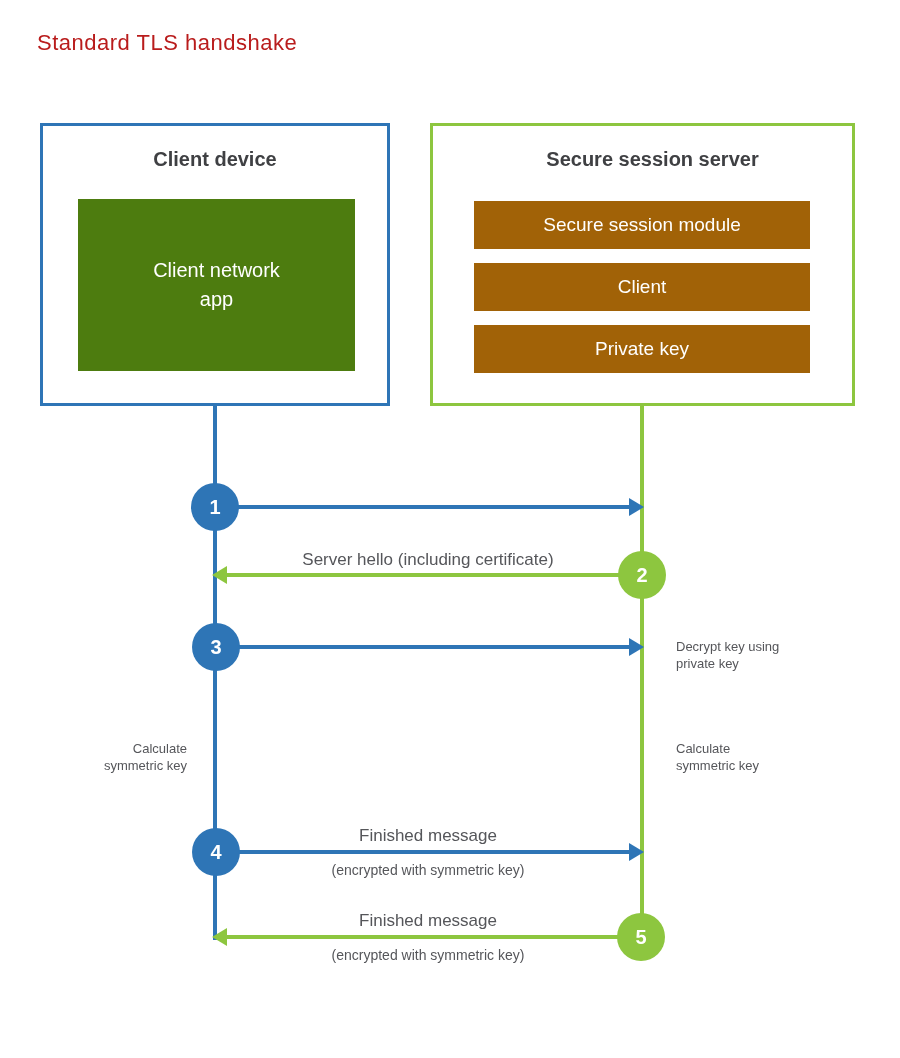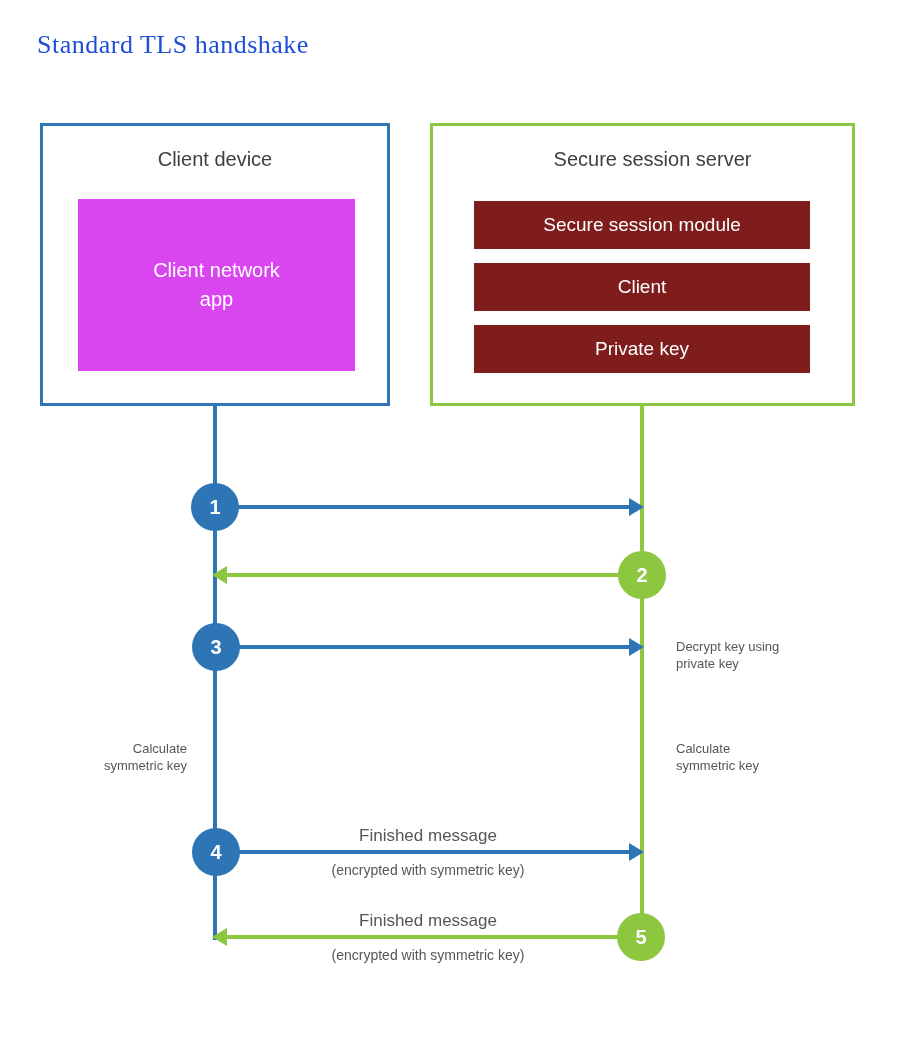--- a/index.html
+++ b/index.html
@@ -16,9 +16,8 @@
 
   .page-title {
     left: 37px; top: 30px;
-    font-size: 26px; font-weight: 300; letter-spacing: 0.5px;
-    color: #1d4ed8;
-    font-family: Liberation Serif, serif;
+    font-size: 22px; font-weight: 300; letter-spacing: 0.5px;
+    color: #b91c1c;
   }
 
   

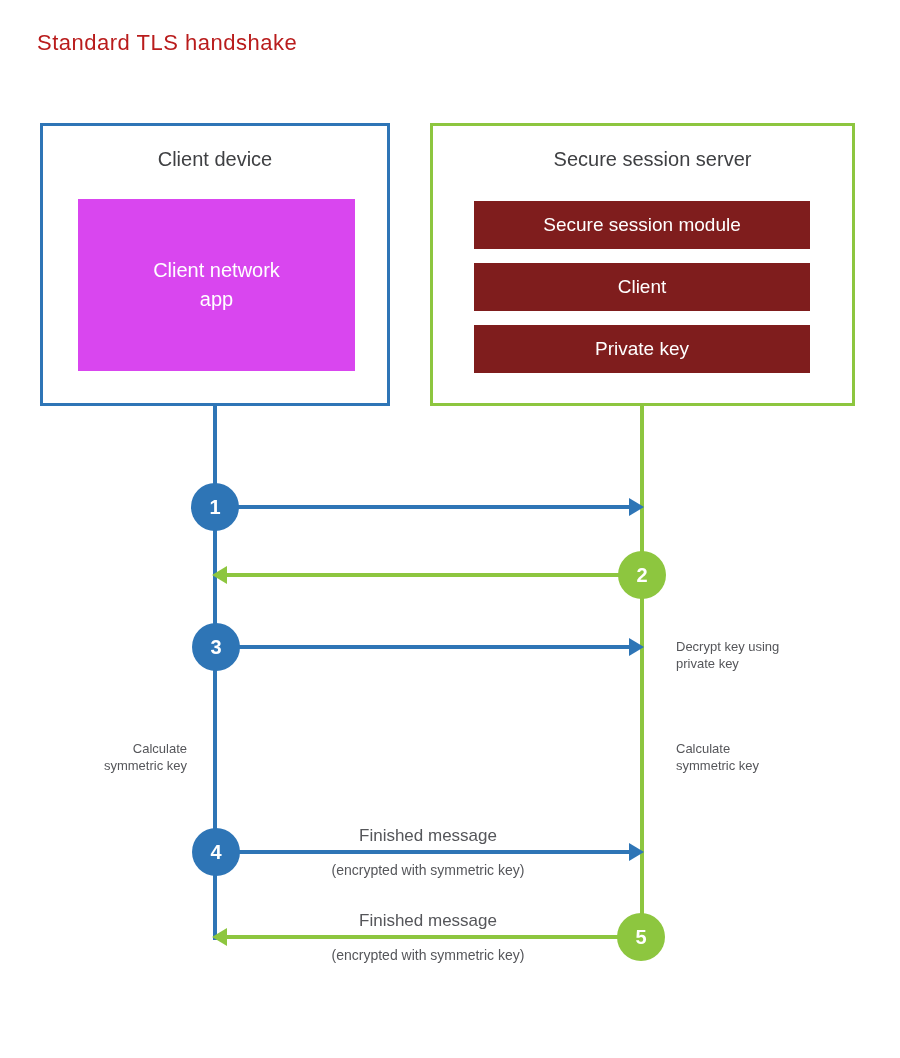--- a/index.html
+++ b/index.html
@@ -26,7 +26,7 @@
   .server-box  { left: 430px; top: 123px; width: 425px; height: 283px; border: 3px solid #8dc63f; }
   .entity-title {
     top: 148px; text-align: center;
-    font-size: 20px; font-weight: 400; color: #3f4043;
+    font-size: 20px; font-weight: 700; color: #3f4043;
   }
   .client-title { left: 40px;  width: 350px; }
   .server-title { left: 430px; width: 445px; }

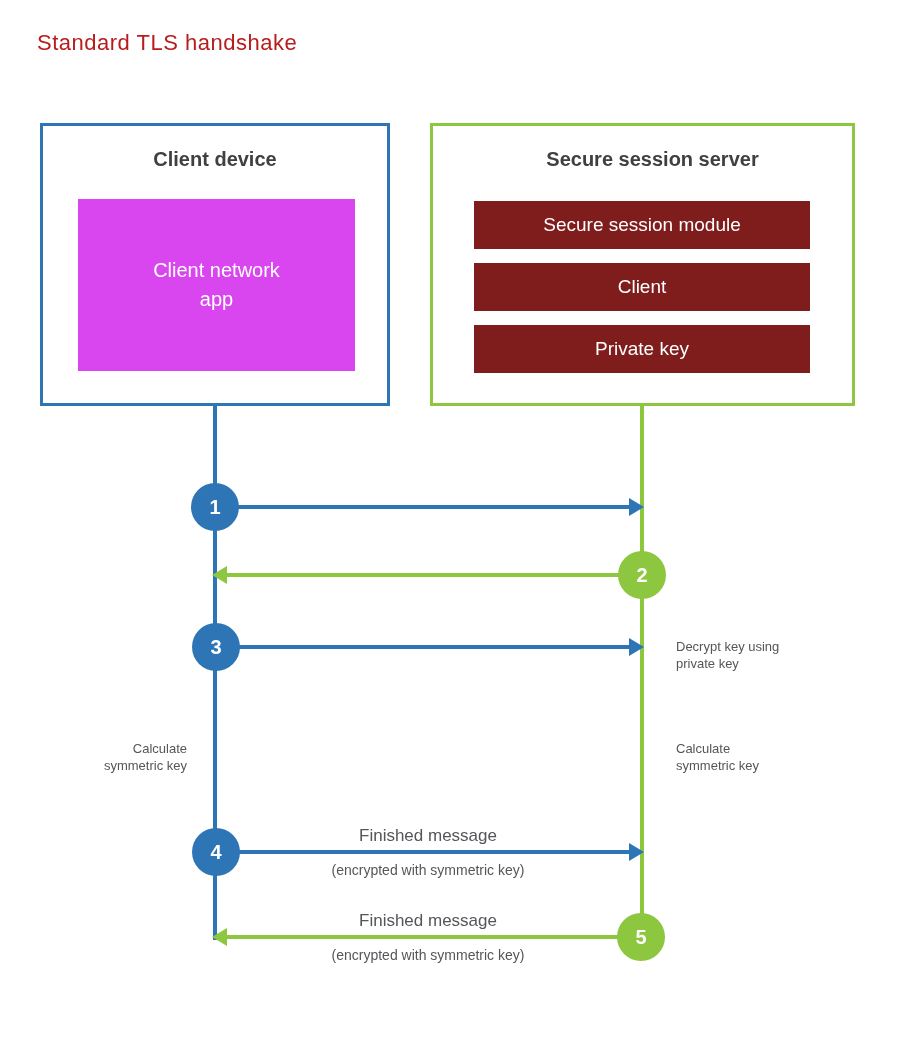--- a/index.html
+++ b/index.html
@@ -41,7 +41,7 @@
 
   .server-bar {
     left: 474px; width: 336px; height: 48px;
-    background: #7f1d1d; color: #ffffff;
+    background: #a16207; color: #ffffff;
     display: flex; align-items: center; justify-content: center;
     font-size: 19px;
   }

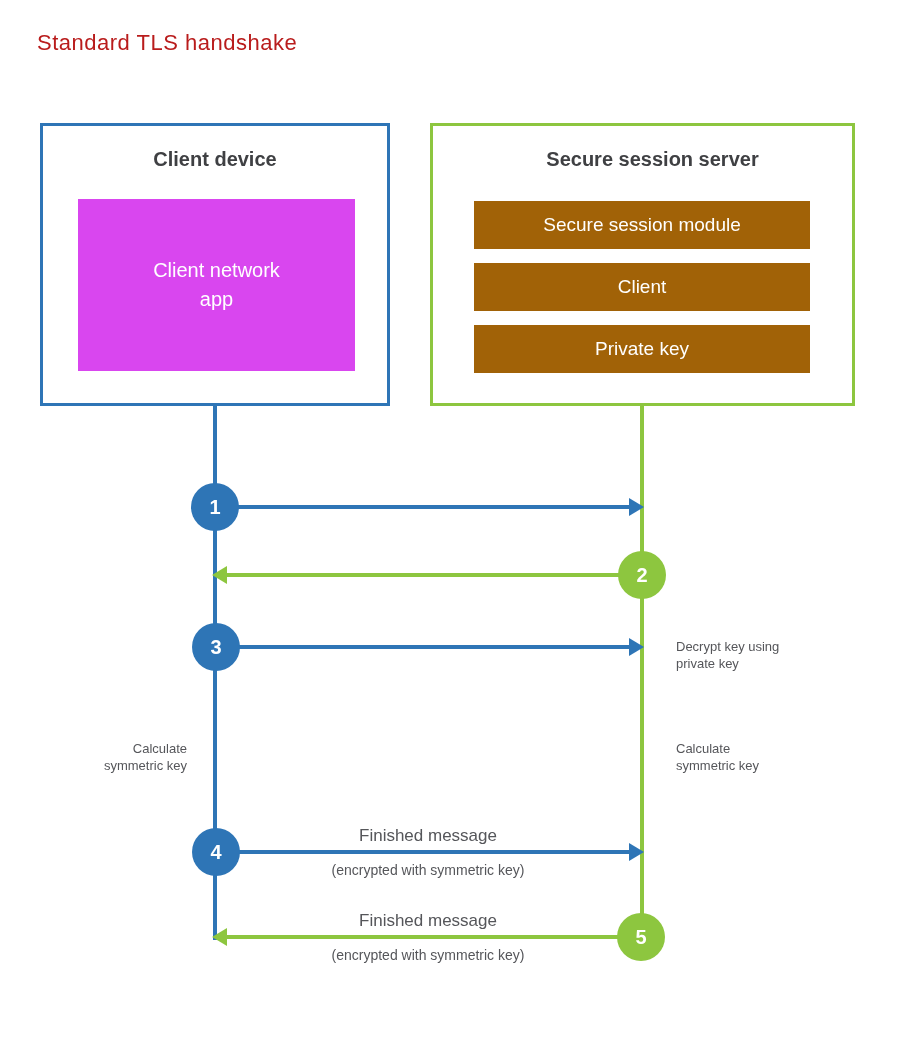--- a/index.html
+++ b/index.html
@@ -33,7 +33,7 @@
 
   .client-app {
     left: 78px; top: 199px; width: 277px; height: 172px;
-    background: #d946ef; color: #ffffff;
+    background: #4d7c0f; color: #ffffff;
     display: flex; align-items: center; justify-content: center;
     text-align: center; font-size: 20px; line-height: 29px;
     white-space: pre-line;

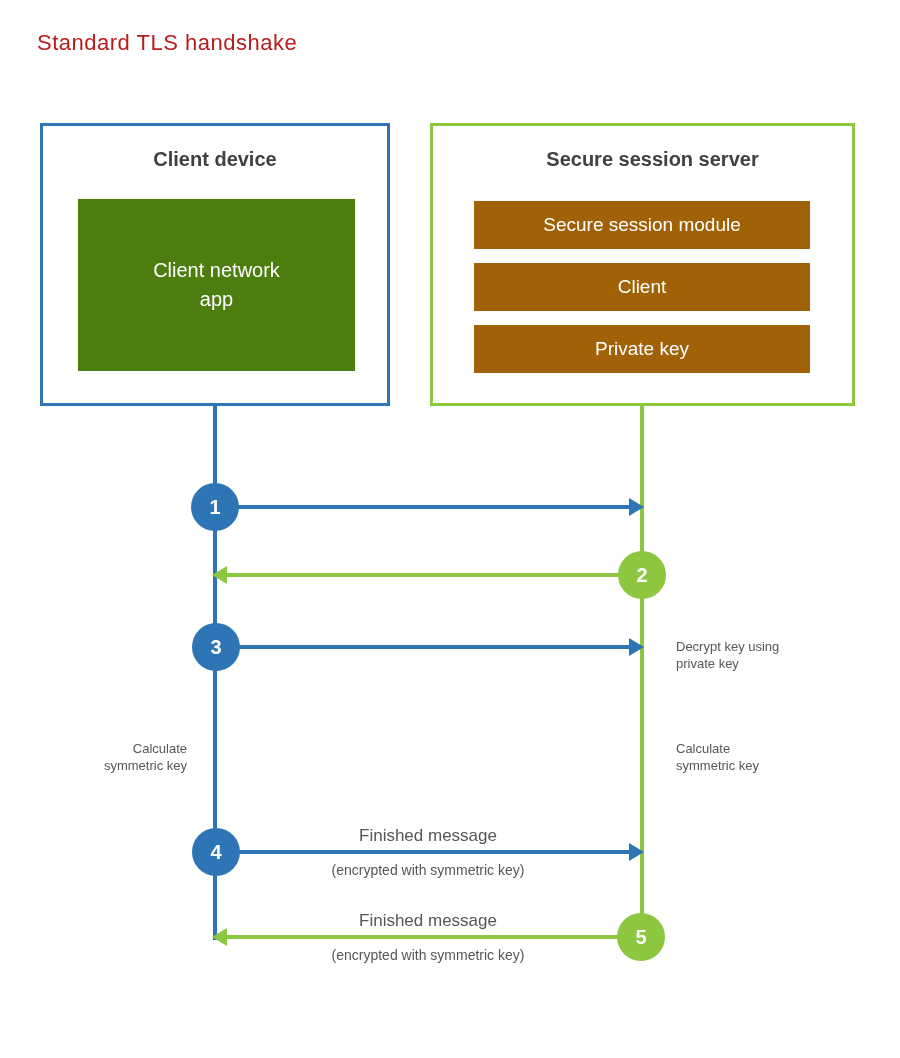--- a/index.html
+++ b/index.html
@@ -139,6 +139,7 @@
   <div class="abs head head-right-blue head-1"></div>
   <div class="abs step-circle step-blue circle-1">1</div>
 
+  <div class="abs msg-label label-2">Server hello (including certificate)</div>
   <div class="abs msg-line msg-green line-2"></div>
   <div class="abs head head-left-green head-2"></div>
   <div class="abs step-circle step-green circle-2">2</div>

